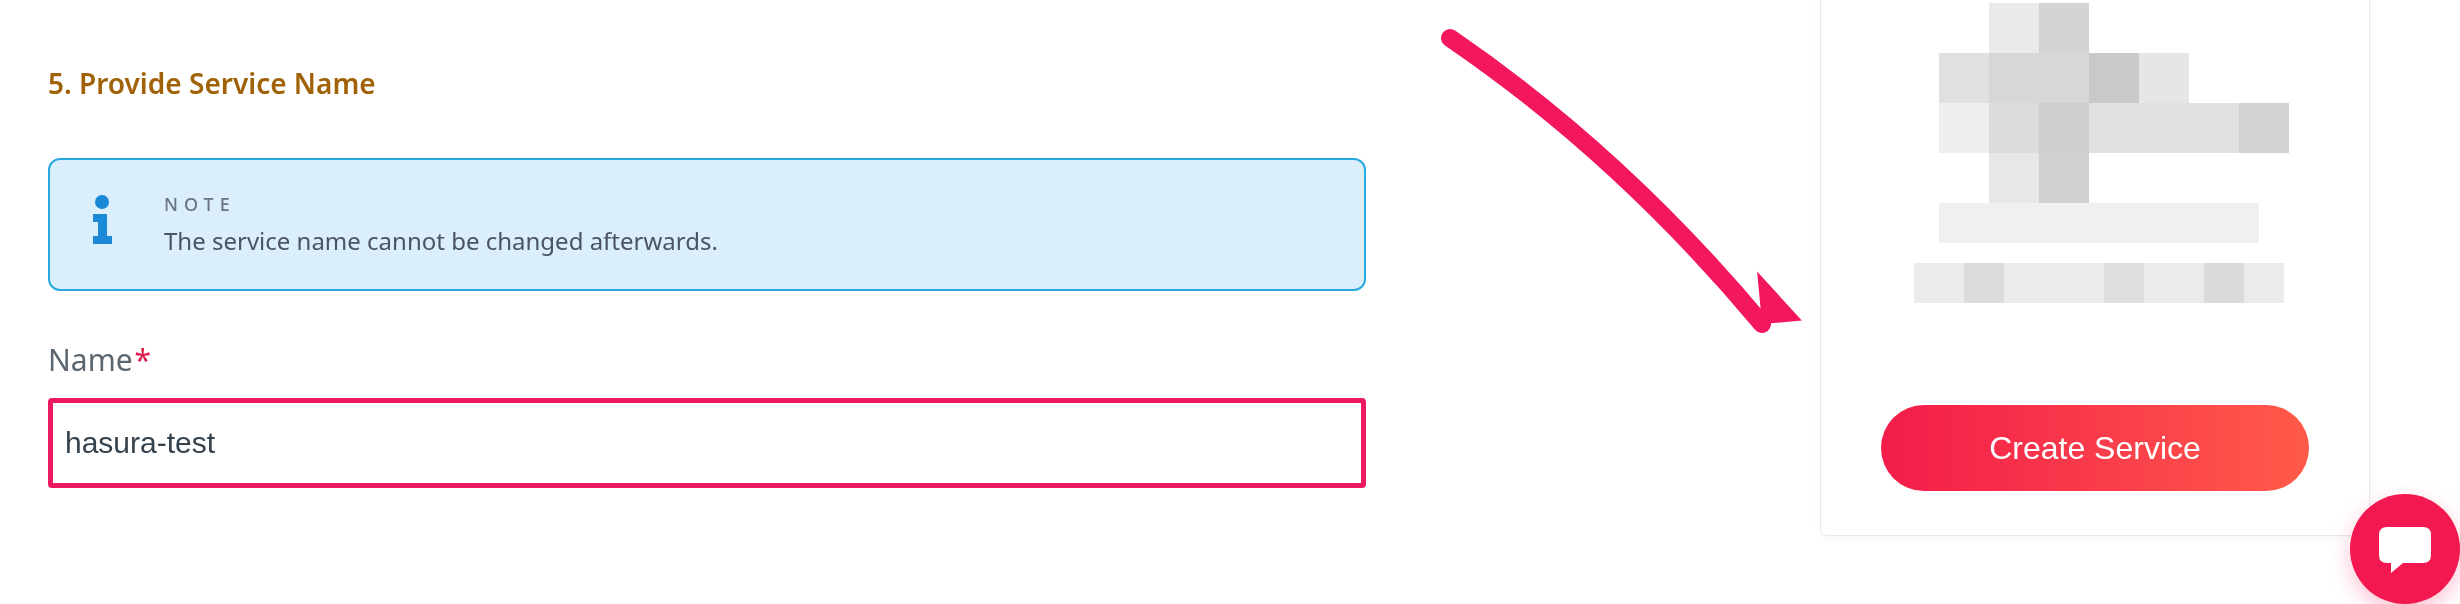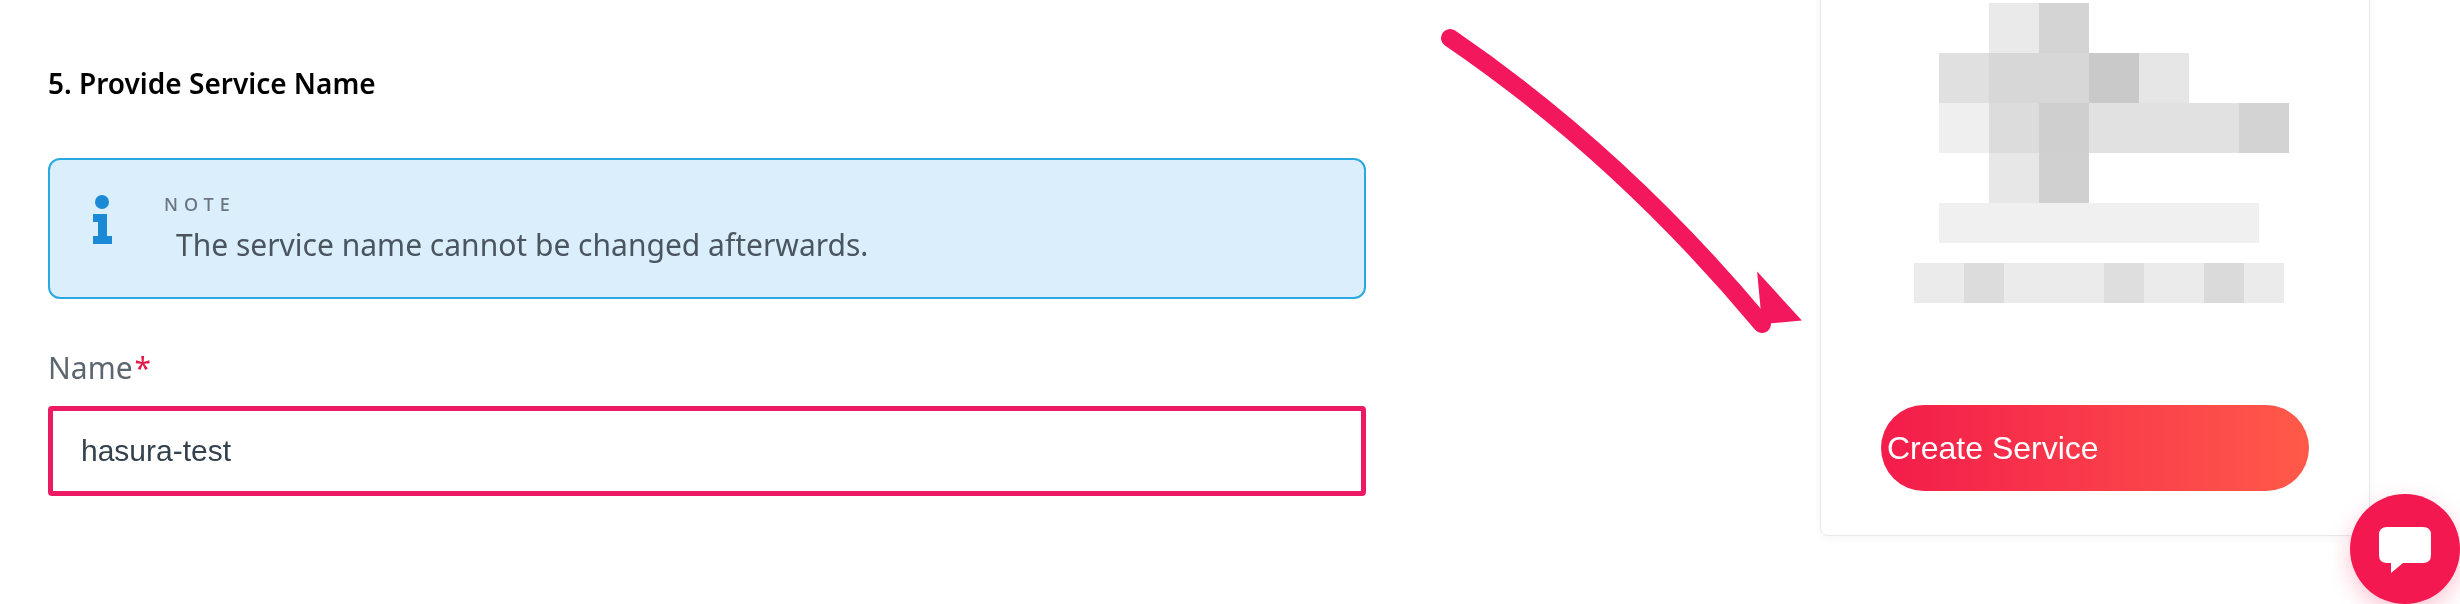--- a/index.html
+++ b/index.html
@@ -9,7 +9,7 @@
 
   .form-area { position: absolute; left: 48px; top: 64px; width: 1320px; }
 
-  .step-heading { font-size: 28px; font-weight: 600; color: #000000; }
+  .step-heading { font-size: 28px; font-weight: 600; color: #a16207; }
 
   .note-box { margin-top: 56px; width: 1318px; border: 2px solid #2aa9e0; background: #dbeefc; border-radius: 12px; padding: 32px 30px; display: flex; align-items: flex-start; gap: 40px; }
   .note-icon { width: 44px; display:flex; justify-content:center; padding-top:2px; }

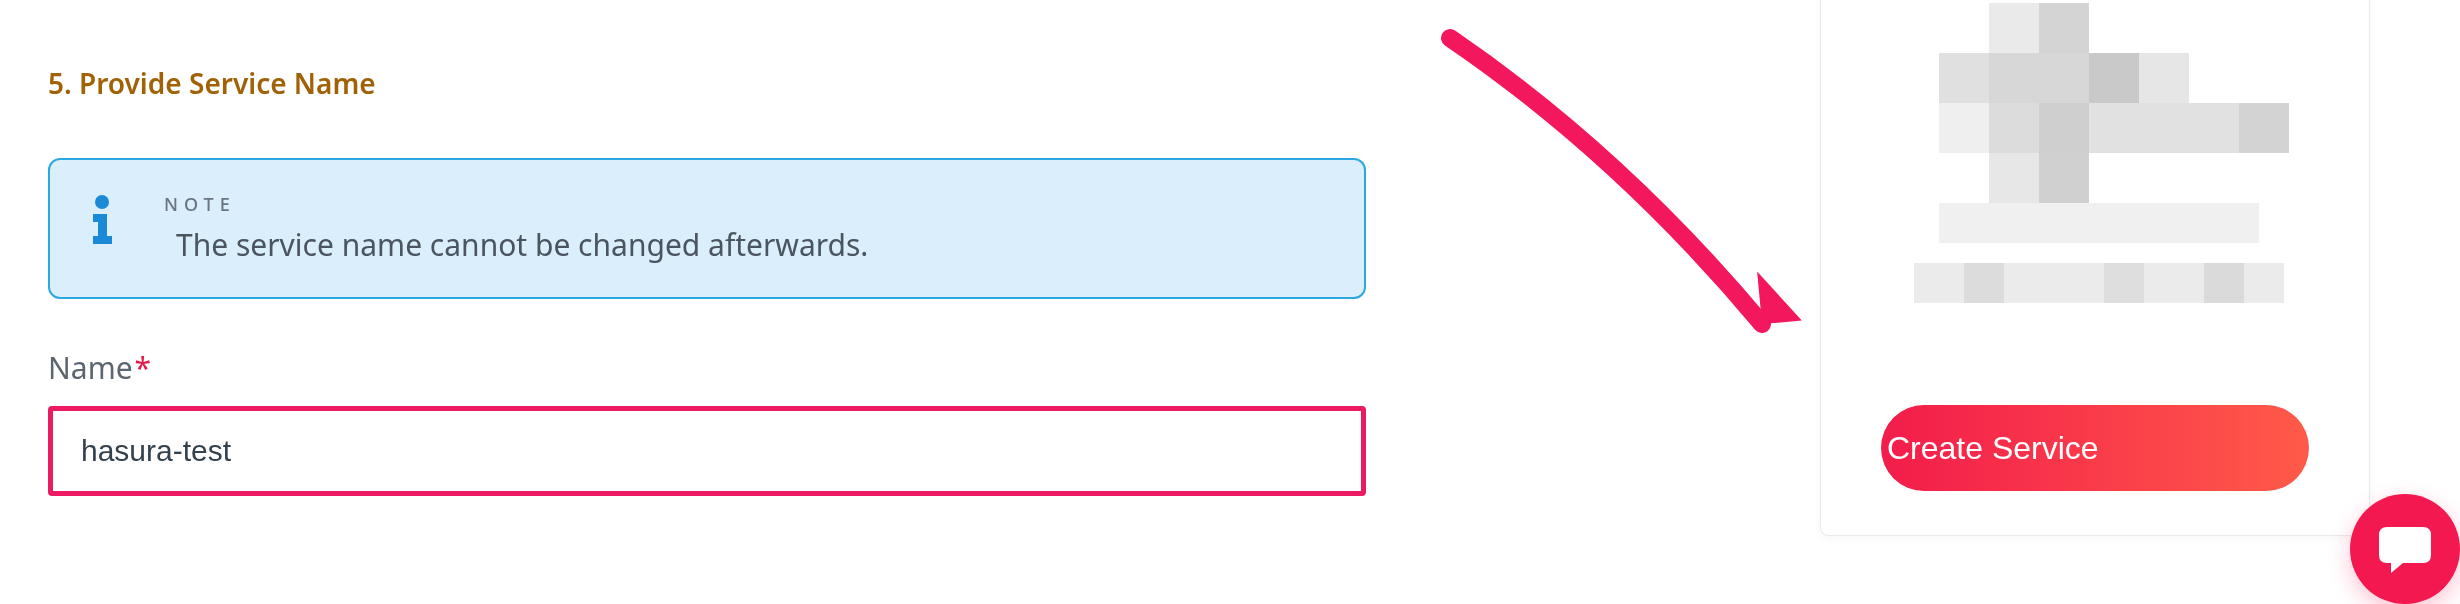--- a/index.html
+++ b/index.html
@@ -15,7 +15,7 @@
   .note-icon { width: 44px; display:flex; justify-content:center; padding-top:2px; }
   .note-content { flex: 1; }
   .note-label { font-size: 18px; font-weight: 500; color: #6a7580; letter-spacing: 6px; text-transform: uppercase; }
-  .note-text { margin-top: 8px; font-size: 30px; color: #4a5560; margin-left: 12px; }
+  .note-text { margin-top: 8px; font-size: 24px; color: #4a5560; }
 
   .field-label { margin-top: 48px; font-size: 30px; color: #5b6670; display: flex; align-items: center; gap: 2px; }
   .req { color: #e21949; }

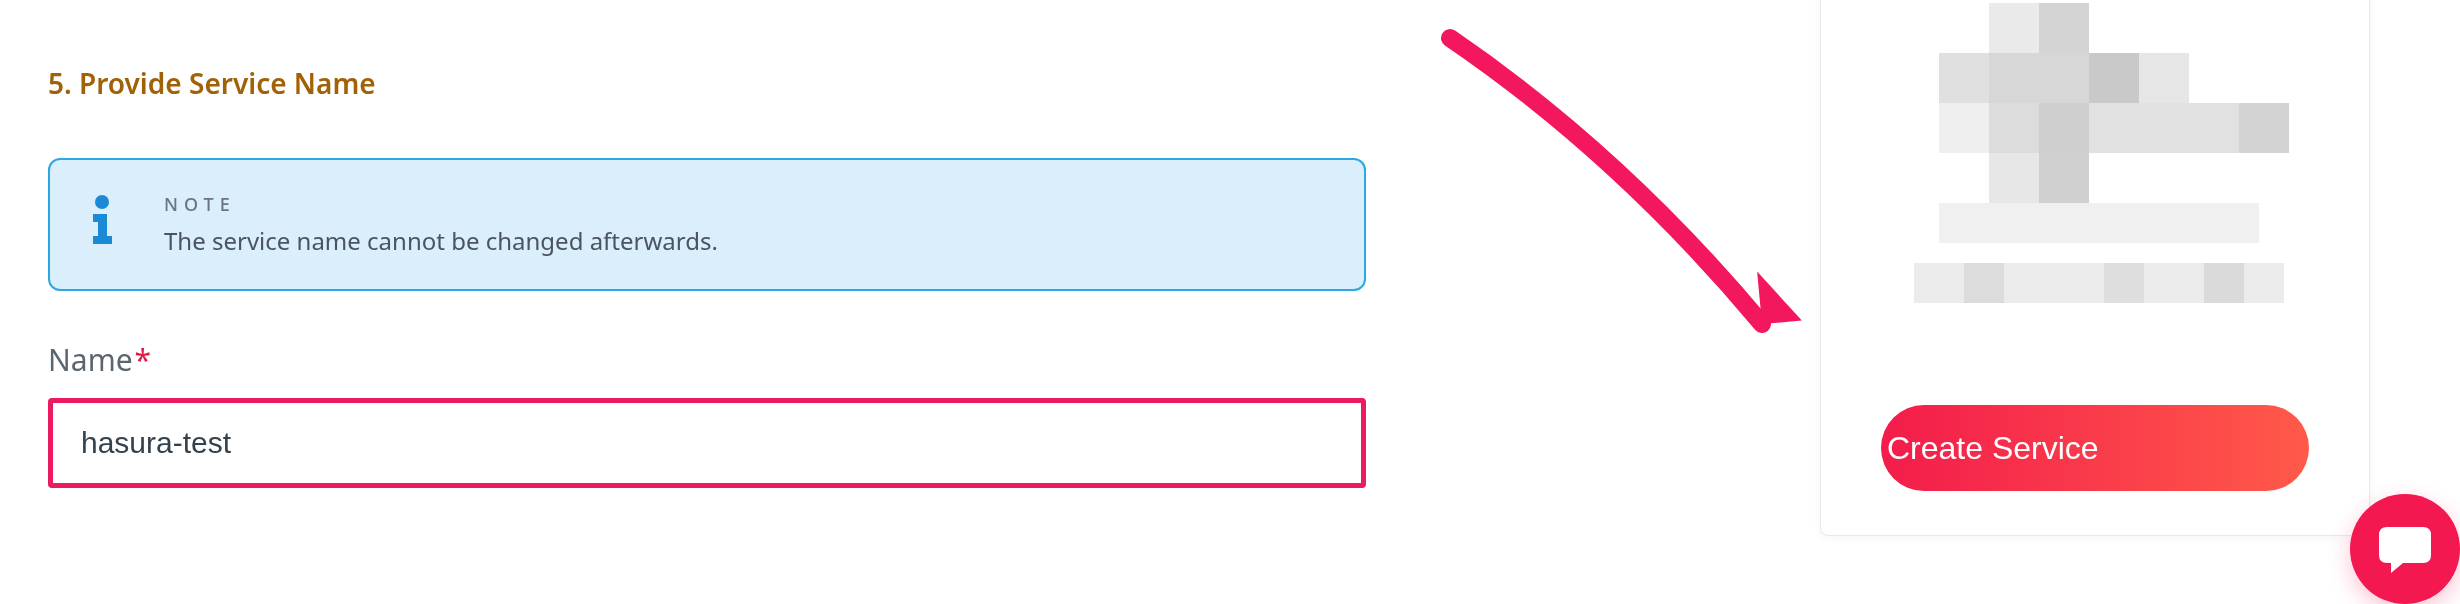--- a/index.html
+++ b/index.html
@@ -20,7 +20,7 @@
   .field-label { margin-top: 48px; font-size: 30px; color: #5b6670; display: flex; align-items: center; gap: 2px; }
   .req { color: #e21949; }
 
-  .name-input { margin-top: 18px; width: 1318px; height: 90px; border: 5px solid #ec1963; border-radius: 4px; font-size: 30px; color: #34424e; padding: 0 28px; background: #fff; outline: none; }
+  .name-input { margin-top: 18px; width: 1318px; height: 90px; border: 5px solid #ec1963; border-radius: 4px; font-size: 30px; color: #34424e; padding: 0 12px; background: #fff; outline: none; }
 
   
   .right-card { position: absolute; right: 90px; top: -18px; width: 550px; height: 554px; background: #fff; border: 1px solid #e6e9ed; border-radius: 8px; box-shadow: 0 2px 10px rgba(0,0,0,0.04); }

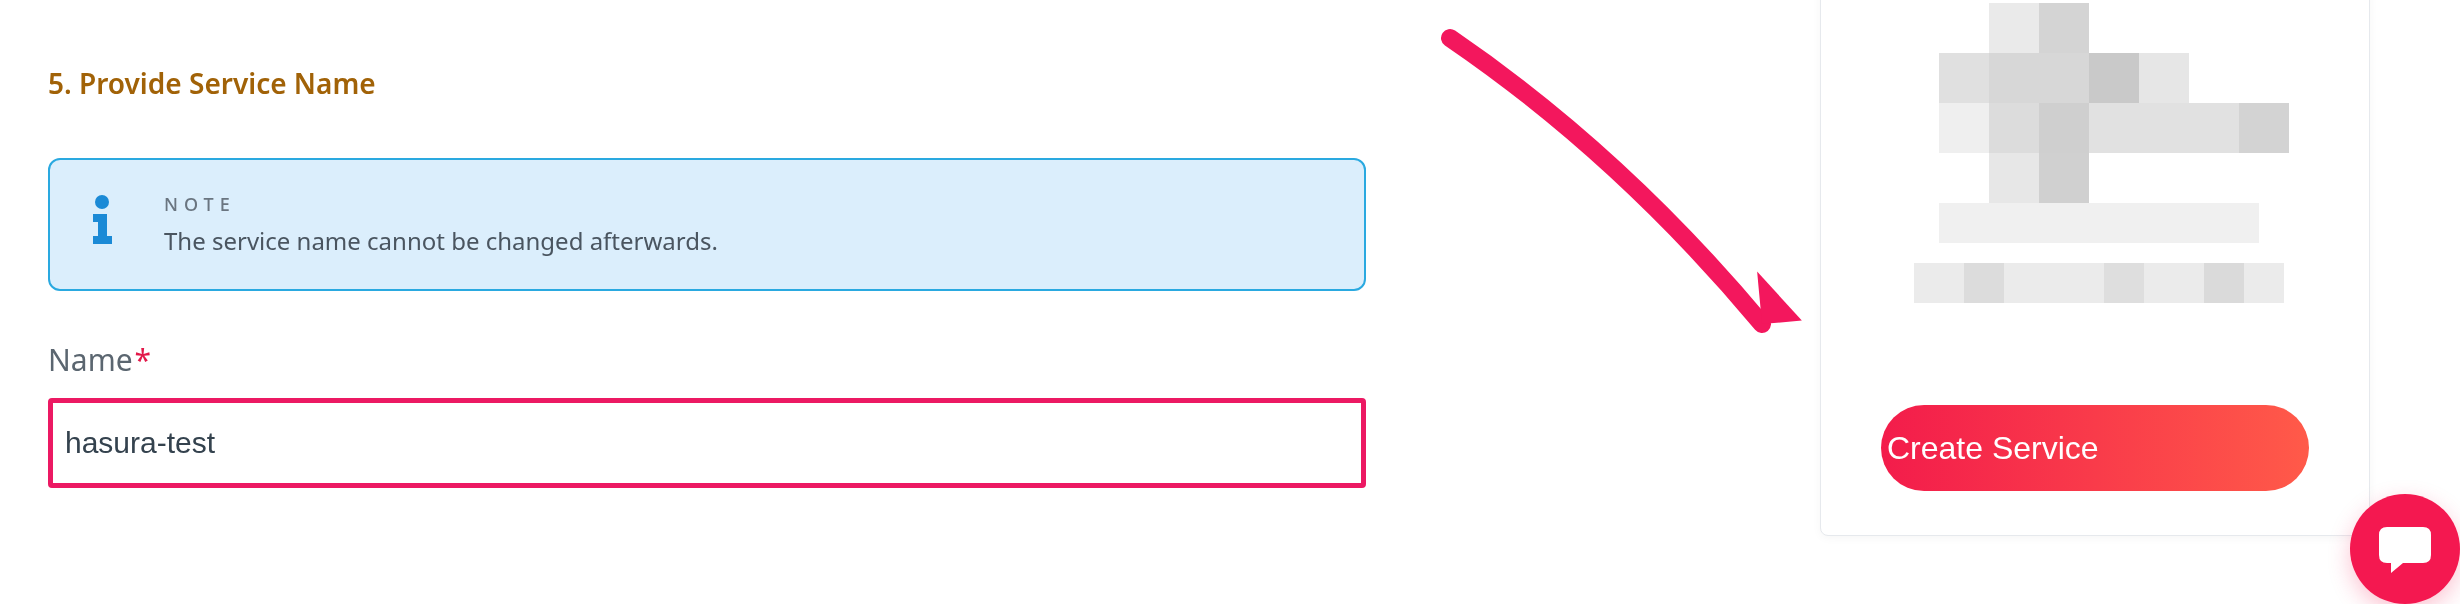--- a/index.html
+++ b/index.html
@@ -27,7 +27,7 @@
   .pix-area { position: absolute; left: 48px; top: 20px; width: 460px; height: 320px; }
   .pix { position: absolute; background: #e3e3e3; }
 
-  .create-btn { position: absolute; left: 60px; right: 60px; bottom: 44px; height: 86px; border: none; border-radius: 44px; font-size: 32px; font-weight: 500; color: #fff; cursor: pointer; background: linear-gradient(90deg, #f31c4b 0%, #ff5a49 100%); display: flex; align-items: center; justify-content: flex-start; }
+  .create-btn { position: absolute; left: 60px; right: 60px; bottom: 44px; height: 86px; border: none; border-radius: 44px; font-size: 32px; font-weight: 500; color: #fff; cursor: pointer; background: linear-gradient(90deg, #f31c4b 0%, #ff5a49 100%); display: flex; align-items: center; justify-content: center; }
 
   
   .arrow-overlay { position: absolute; left: 1390px; top: 4px; pointer-events: none; }

